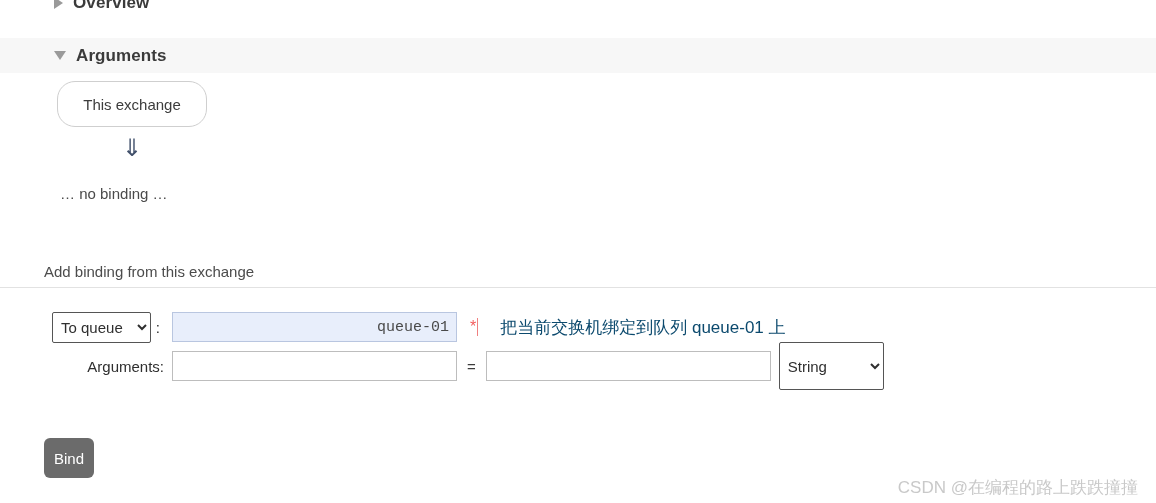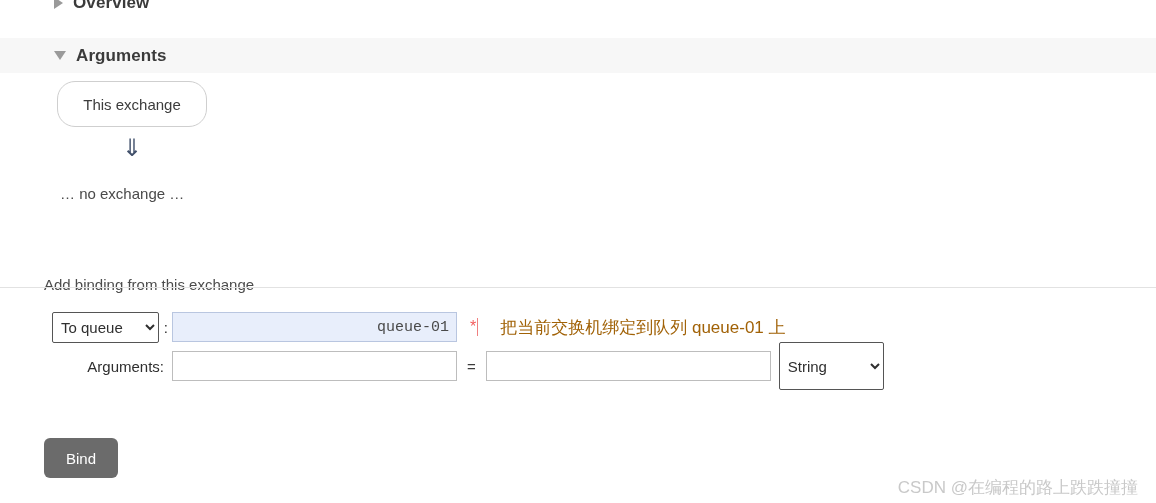--- a/index.html
+++ b/index.html
@@ -251,7 +251,7 @@
   <span>This exchange</span>
 </div>
 <div class="down-arrow">⇓</div>
-<div class="no-bindings">… no exchange …</div>
+<div class="no-bindings">… no binding …</div>
 
 <div class="add-binding-label">Add binding from this exchange</div>
 <div class="add-binding-rule"></div>

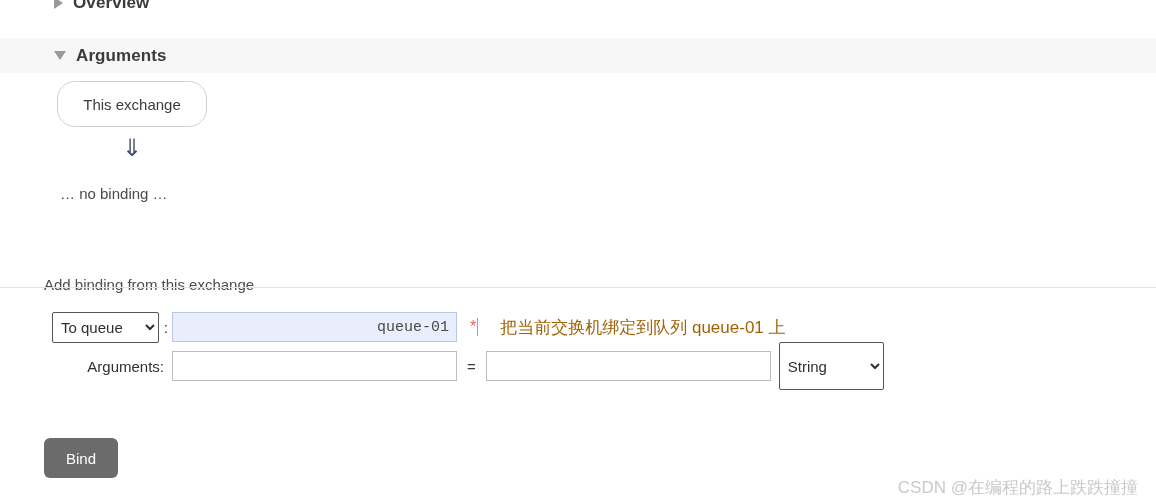--- a/index.html
+++ b/index.html
@@ -100,7 +100,7 @@
   
   .add-binding-label {
     position: absolute;
-    top: 276px;
+    top: 263px;
     left: 44px;
     font-size: 15px;
     color: #4c4c4c;

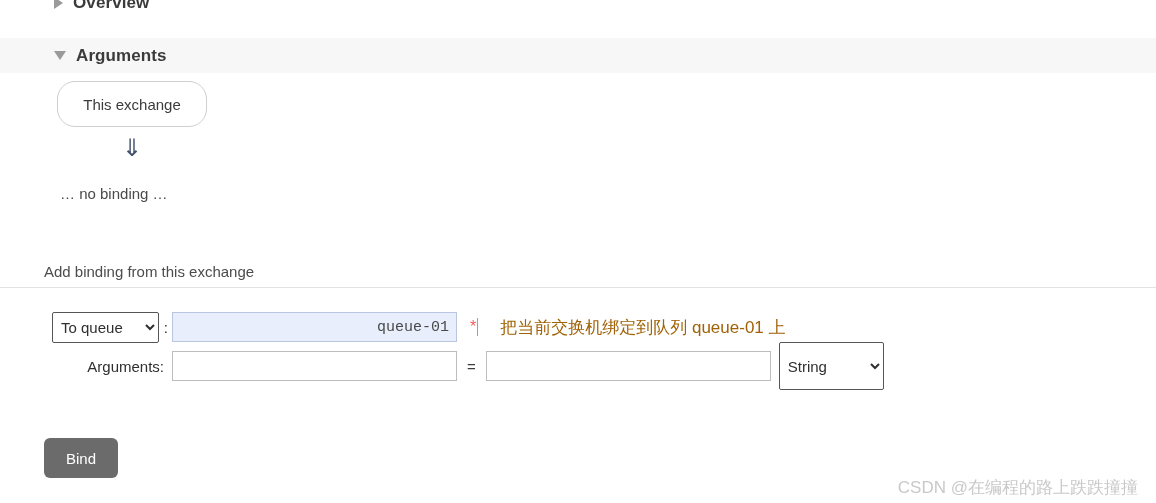--- a/index.html
+++ b/index.html
@@ -138,7 +138,7 @@
   .row1 .lbl-col {
     text-align: left;
     padding-left: 52px;
-    padding-right: 4px;
+    padding-right: 12px;
     display: flex;
     align-items: center;
   }

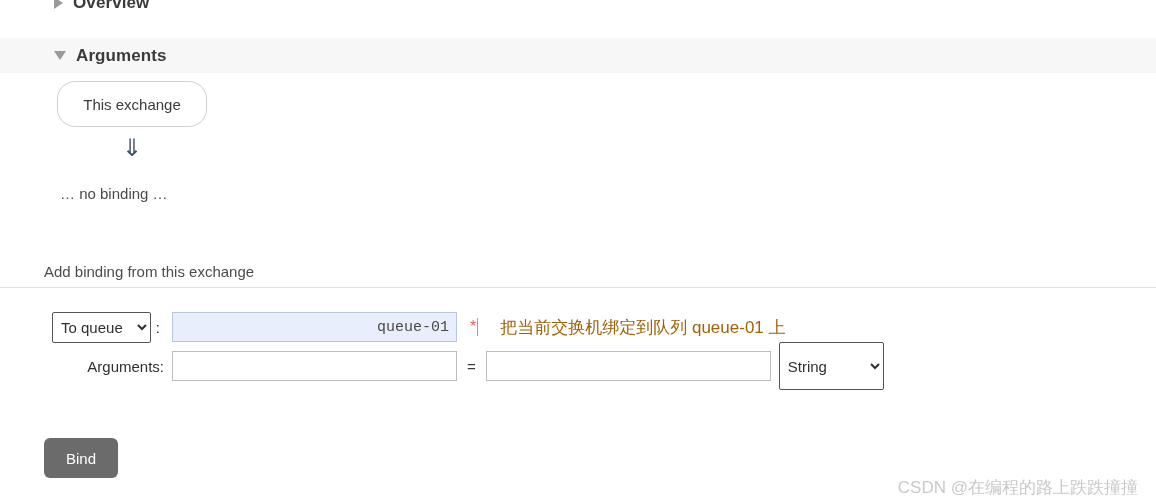--- a/index.html
+++ b/index.html
@@ -196,7 +196,7 @@
     margin-left: 1px;
   }
   .annotation {
-    color: #a16207;
+    color: #0c4a6e;
     font-size: 17px;
     margin-left: 22px;
     white-space: nowrap;

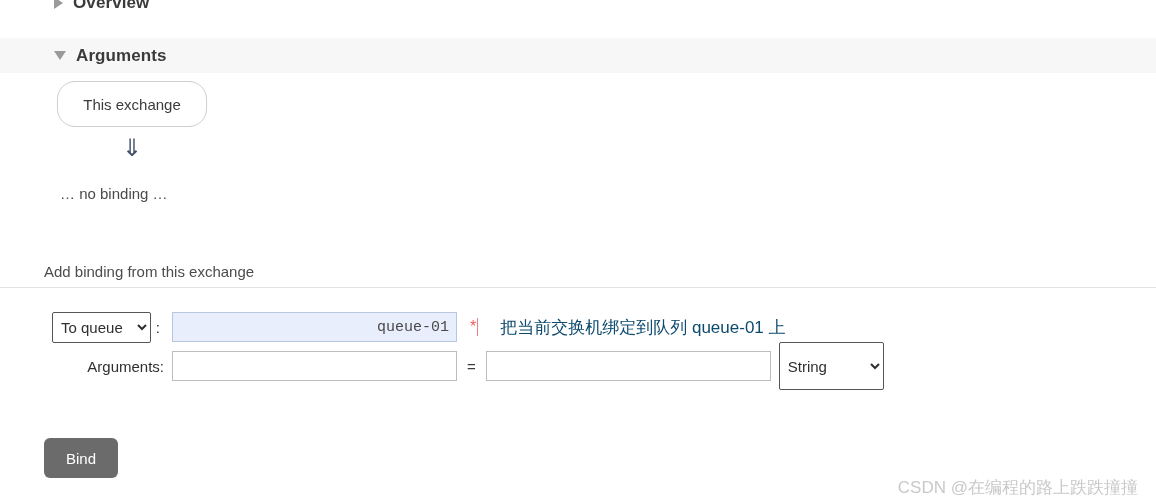--- a/index.html
+++ b/index.html
@@ -213,7 +213,7 @@
     position: absolute;
     top: 438px;
     left: 44px;
-    width: 74px;
+    width: 50px;
     height: 40px;
     background: #6b6b6b;
     color: #ffffff;

